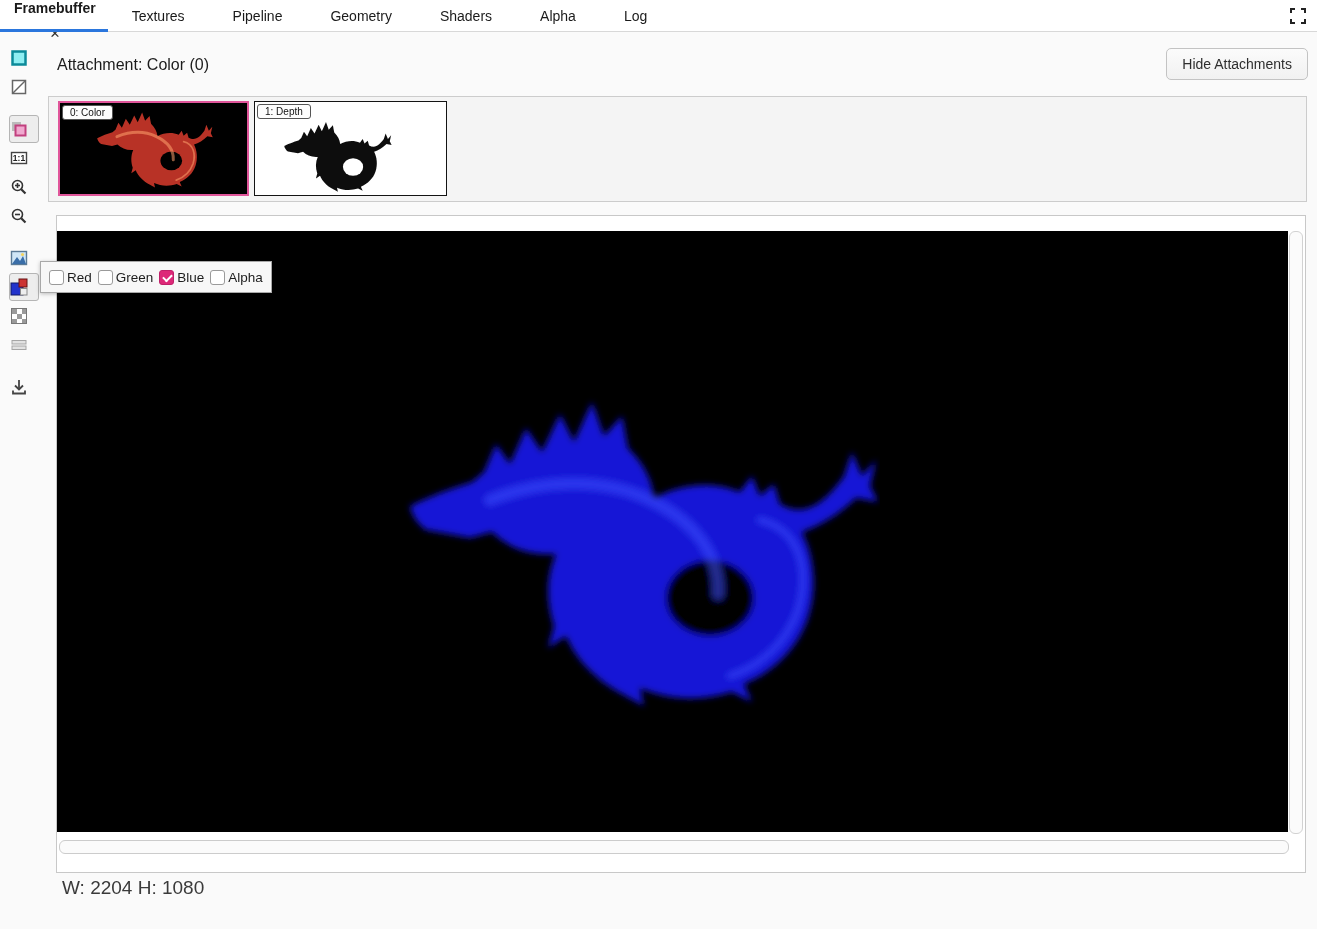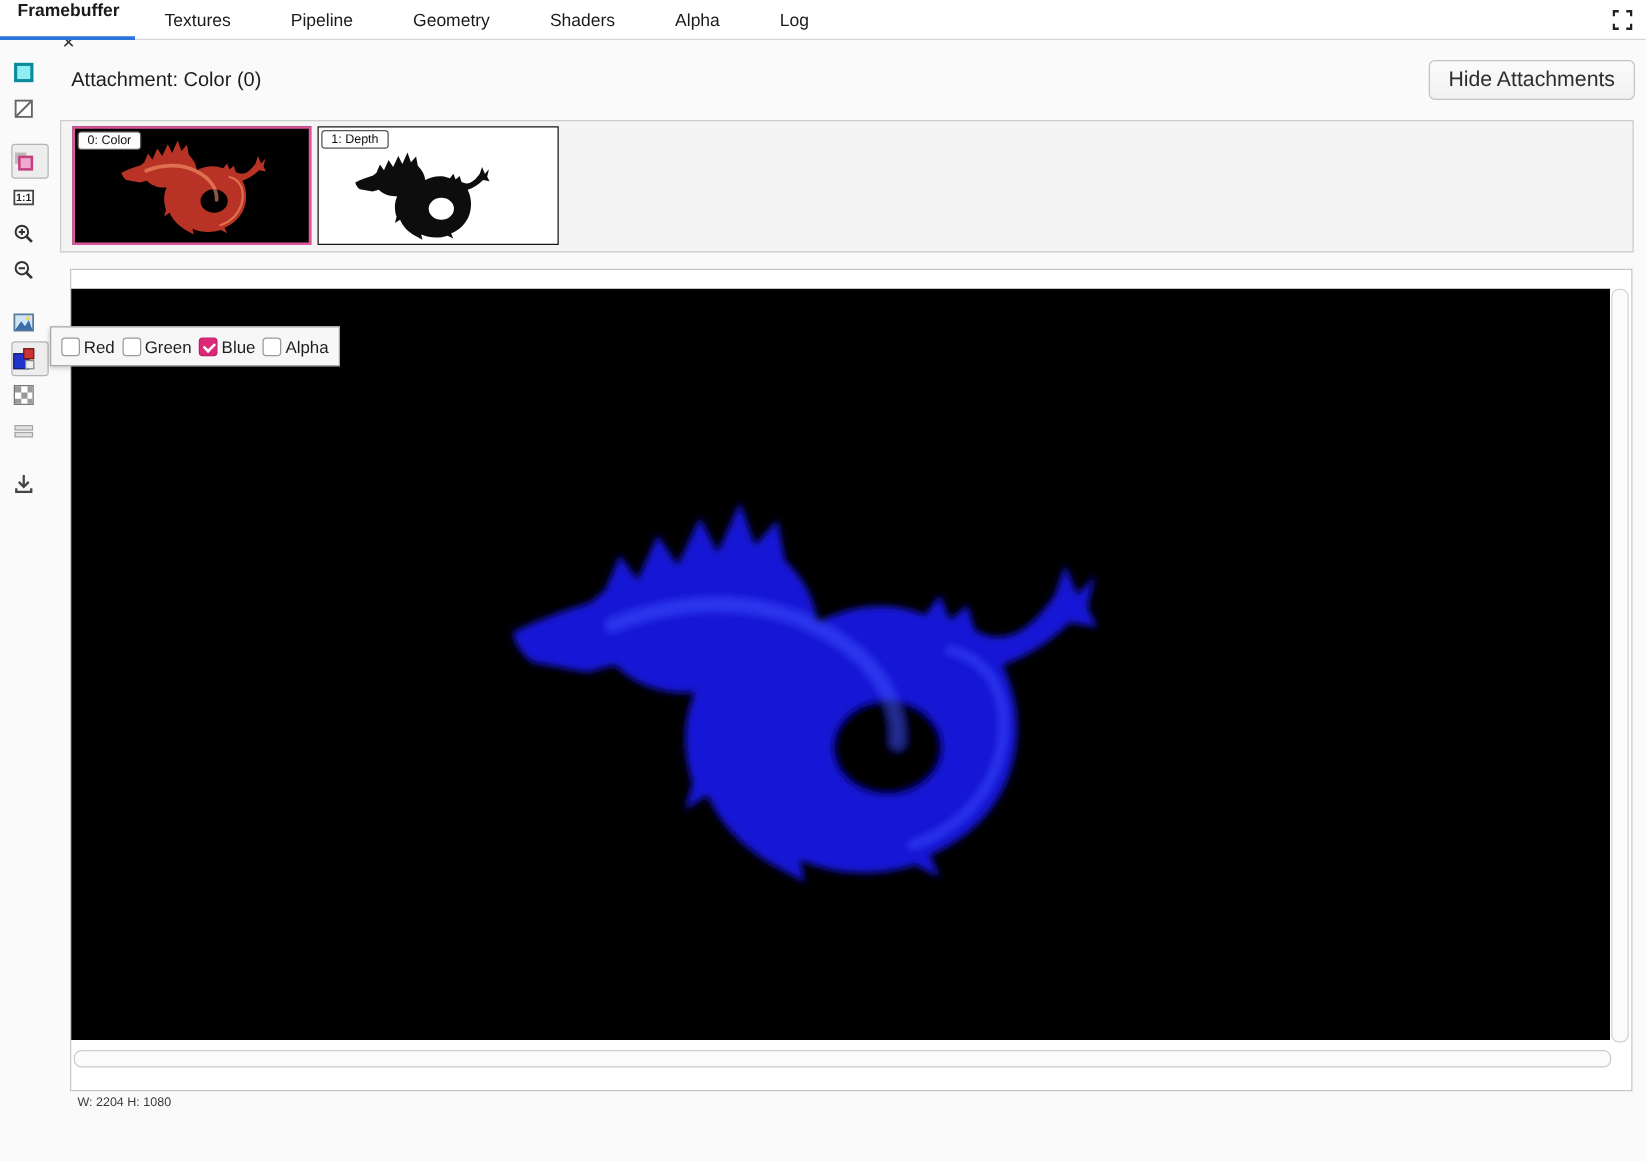--- a/index.html
+++ b/index.html
@@ -26,7 +26,7 @@
   .tool.group-gap{margin-top:13px;}
   
   .attach-label{position:absolute;left:57px;top:56px;font-size:16px;color:#1c1c1c;}
-  .hide-btn{position:absolute;right:9px;top:48px;height:32px;padding:0 15px;font-size:17px;color:#2e2e2e;
+  .hide-btn{position:absolute;right:9px;top:48px;height:32px;padding:0 15px;font-size:14px;color:#2e2e2e;
     background:linear-gradient(#fbfbfb,#f1f1f1);border:1px solid #c3c3c3;border-radius:5px;
     display:flex;align-items:center;font-family:"Liberation Sans",sans-serif;}
   

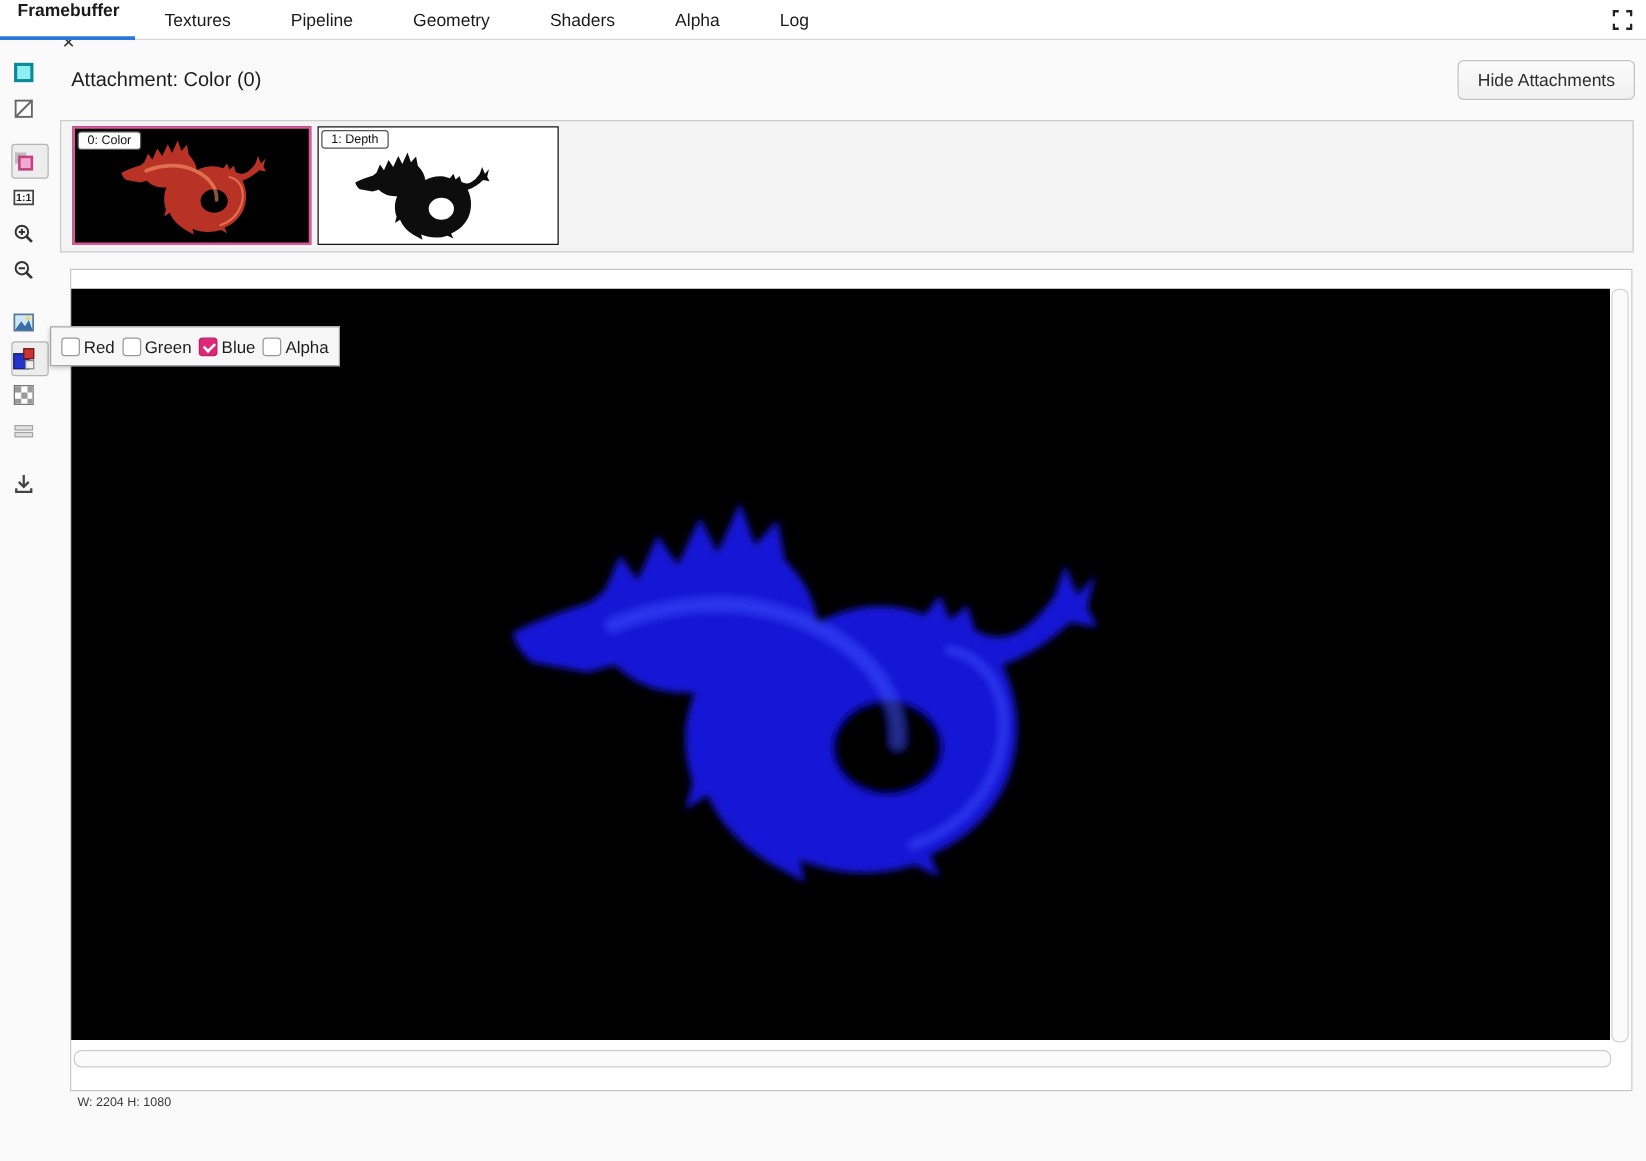--- a/index.html
+++ b/index.html
@@ -42,7 +42,7 @@
   .dragon-main{position:absolute;left:343px;top:149px;}
   .hscroll{position:absolute;left:2px;top:624px;width:1228px;height:12px;border:1px solid #cccccc;border-radius:6px;background:#fbfbfb;}
   .vscroll{position:absolute;right:2px;top:15px;width:12px;height:601px;border:1px solid #d2d2d2;border-radius:6px;background:#fbfbfb;}
-  .statusbar{position:absolute;left:62px;top:877px;font-size:10px;color:#3a3a3a;}
+  .statusbar{position:absolute;left:62px;top:877px;font-size:19px;color:#3a3a3a;}
   
   .channel-popup{position:absolute;left:40px;top:261px;height:30px;display:flex;align-items:center;gap:6px;
     padding:0 8px;background:#f7f7f7;border:1px solid #a8a8a8;box-shadow:0 1px 4px rgba(0,0,0,.25);z-index:10;}

